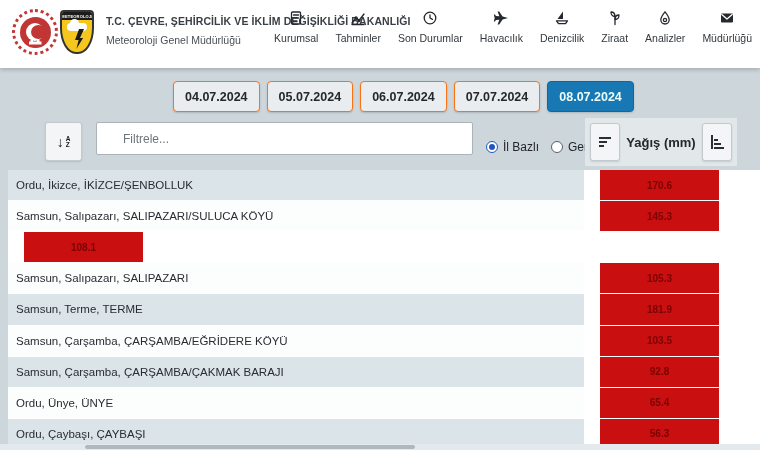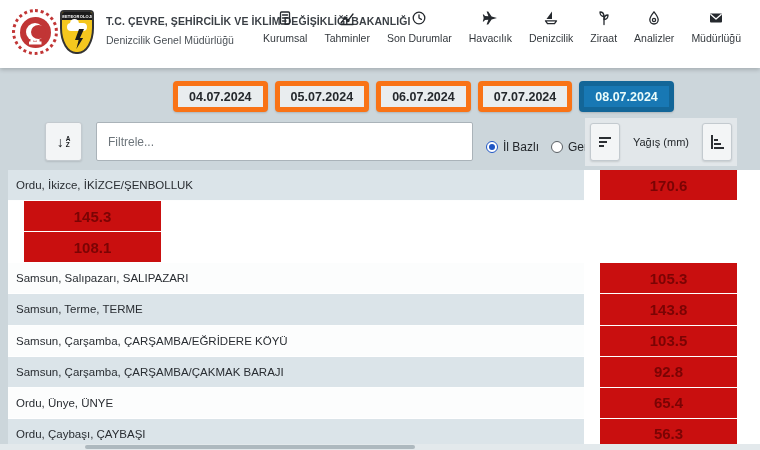--- a/index.html
+++ b/index.html
@@ -107,7 +107,7 @@
     </div>
     <div class="head-titles">
       <div class="head-title">T.C. ÇEVRE, ŞEHİRCİLİK VE İKLİM DEĞİŞİKLİĞİ BAKANLIĞI</div>
-      <div class="head-sub">Denizcilik Genel Müdürlüğü</div>
+      <div class="head-sub">Meteoroloji Genel Müdürlüğü</div>
     </div>
 
     <div class="nav">

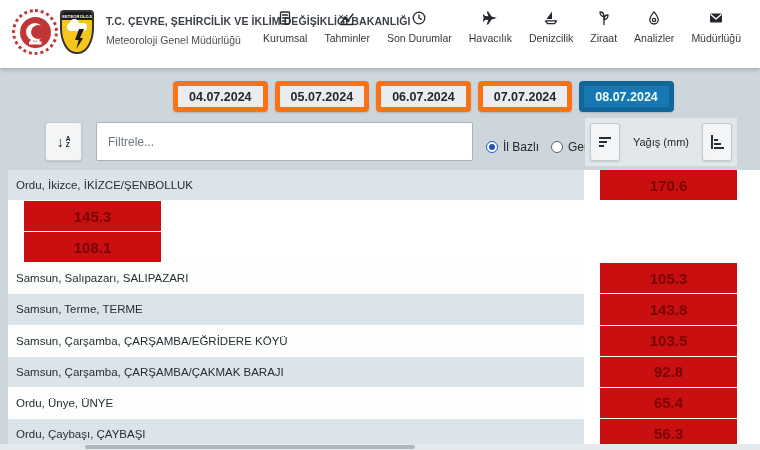--- a/index.html
+++ b/index.html
@@ -29,7 +29,7 @@
   .head-title { font-size:10.5px; font-weight:bold; color:#3a3f45; letter-spacing:.1px; }
   .head-sub { font-size:10.5px; color:#4a5056; margin-top:7px; }
 
-  .nav { position:absolute; right:19px; top:10px; display:flex; align-items:flex-end; gap:17px; }
+  .nav { position:absolute; right:8px; top:10px; display:flex; align-items:flex-end; gap:17px; }
   .nav-item { display:flex; flex-direction:column; align-items:center; gap:6px; cursor:pointer; }
   .nav-item svg { width:16px; height:16px; stroke:#25292e; fill:none; stroke-width:1.3; stroke-linecap:round; stroke-linejoin:round; }
   .nav-label { font-size:10.5px; color:#33383d; white-space:nowrap; }

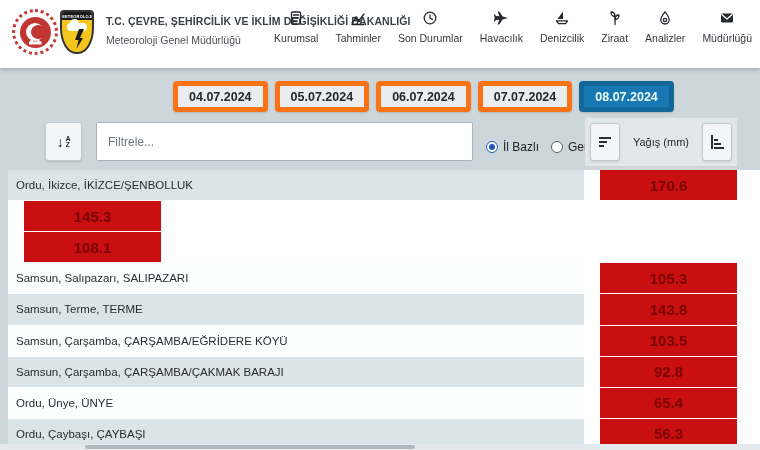--- a/index.html
+++ b/index.html
@@ -37,7 +37,7 @@
   
   .tabs { position:absolute; top:81px; left:173px; display:flex; gap:7px; }
   .tab { height:31px; padding:0 11px; display:flex; align-items:center; background:#e9edef;
-         border:5px solid #f97316; border-radius:4px; font-size:12.5px; font-weight:bold; color:#24282c;
+         border:1px solid #f97316; border-radius:4px; font-size:12.5px; font-weight:bold; color:#24282c;
          box-shadow:0 1px 2px rgba(0,0,0,.15); cursor:pointer; }
   .tab.active { background:#1878b4; border-color:#136698; color:#eafcfa; }
 

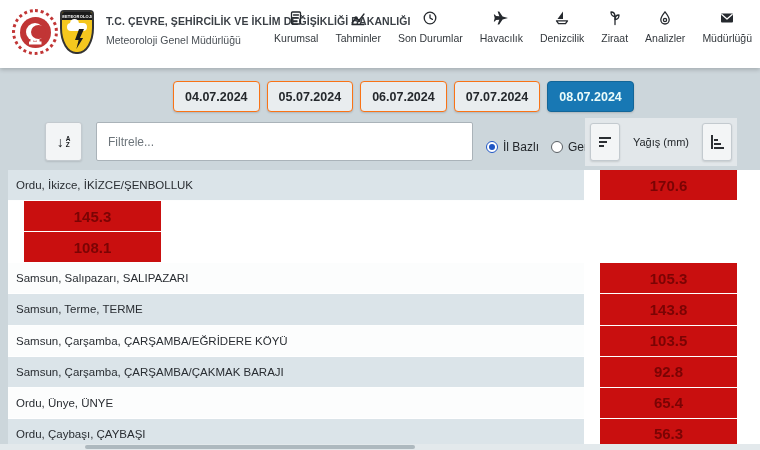--- a/index.html
+++ b/index.html
@@ -48,9 +48,9 @@
   .sort-az .arrow { font-size:14px; font-weight:bold; color:#16191c; }
   .sort-az .letters { display:flex; flex-direction:column; line-height:6px; }
   .sort-az .letters span { font-size:6.5px; font-weight:bold; color:#16191c; }
-  .filter-input { position:absolute; left:96px; top:122px; width:377px; height:39px; background:#ffffff;
+  .filter-input { position:absolute; left:96px; top:122px; width:377px; height:33px; background:#ffffff;
                   border:1px solid #aab3b9; border-radius:2px; font-family:"Liberation Sans",sans-serif;
-                  font-size:12px; color:#15803d; padding:0 11px; }
+                  font-size:12px; color:#15803d; padding:0 26px; }
   .filter-input::placeholder { color:#6d757b; }
   .radios { position:absolute; left:486px; top:132px; display:flex; align-items:center; gap:12px;margin-top:8px; }
   .radio-opt { display:flex; align-items:center; gap:5px; cursor:pointer; }

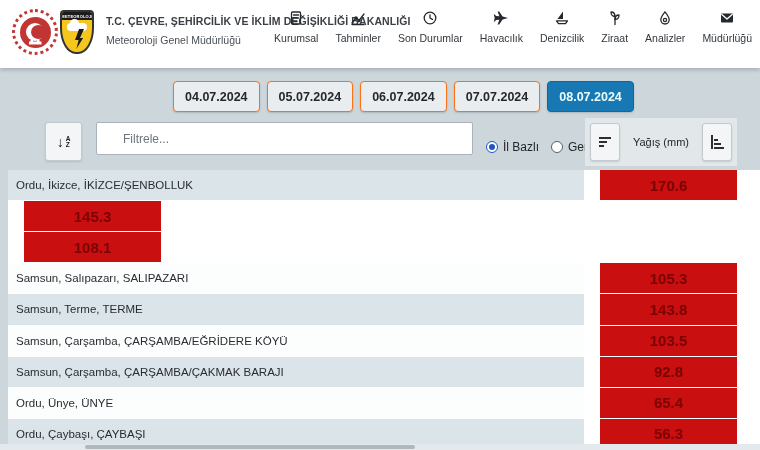--- a/index.html
+++ b/index.html
@@ -69,7 +69,7 @@
   .bars-axis .h1 { position:absolute; left:3px; bottom:0; width:10px; height:2px; background:#2b2f33; }
   .bars-axis .h2 { position:absolute; left:3px; bottom:4px; width:7px; height:2px; background:#2b2f33; }
   .bars-axis .h3 { position:absolute; left:3px; bottom:8px; width:4px; height:2px; background:#2b2f33; }
-  .value-title { font-size:11px; font-weight:normal; color:#24282c; }
+  .value-title { font-size:13px; font-weight:bold; color:#24282c; }
 
   
   .table { position:absolute; top:170px; left:8px; width:752px; height:280px; background:#ffffff;

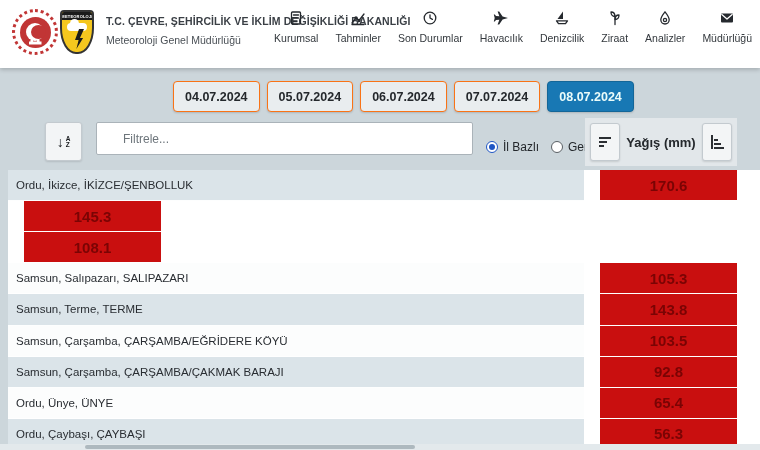--- a/index.html
+++ b/index.html
@@ -80,9 +80,9 @@
   .trow:nth-child(odd) .loc-cell { background:#dbe4e9; }
   .trow:nth-child(even) .loc-cell { background:#fcfdfd; }
   .gap-cell { width:16px; }
-  .val-cell { width:137px; background:#c90f0f; border-bottom:1.5px solid #ffffff;
+  .val-cell { width:119px; background:#c90f0f; border-bottom:1.5px solid #ffffff;
               display:flex; align-items:center; justify-content:center;
-              font-size:15px; font-weight:bold; color:#7a0404; }
+              font-size:10px; font-weight:bold; color:#7a0404; }
 
   
   .hscroll { position:absolute; left:0; bottom:0; width:760px; height:6px; background:#e3e9ec; z-index:8; }

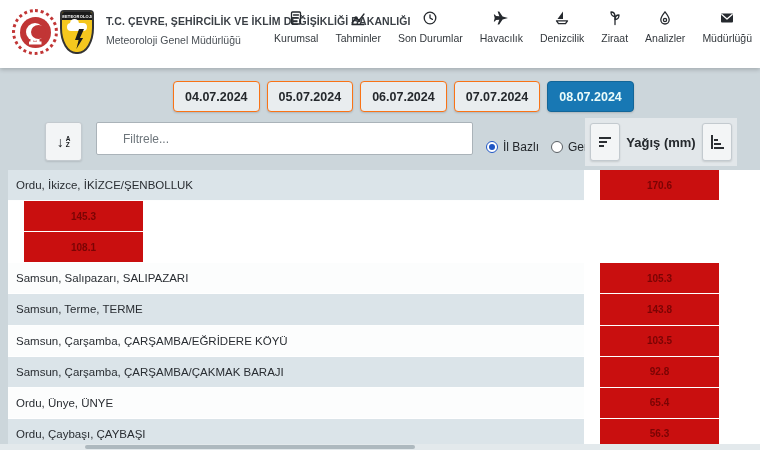--- a/index.html
+++ b/index.html
@@ -227,6 +227,7 @@
       <div class="val-cell">170.6</div>
     </div>
     <div class="trow">
+      <div class="loc-cell">Samsun, Salıpazarı, SALIPAZARI/SULUCA KÖYÜ</div>
       <div class="gap-cell"></div>
       <div class="val-cell">145.3</div>
     </div>

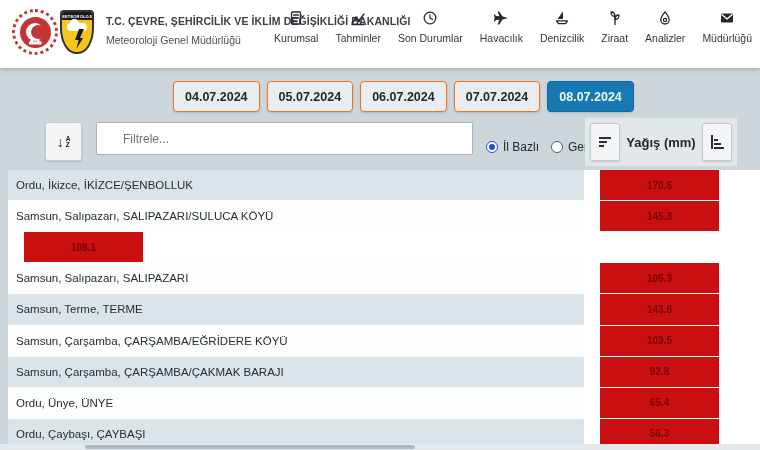--- a/index.html
+++ b/index.html
@@ -243,7 +243,7 @@
     <div class="trow">
       <div class="loc-cell">Samsun, Terme, TERME</div>
       <div class="gap-cell"></div>
-      <div class="val-cell">143.8</div>
+      <div class="val-cell">181.9</div>
     </div>
     <div class="trow">
       <div class="loc-cell">Samsun, Çarşamba, ÇARŞAMBA/EĞRİDERE KÖYÜ</div>

